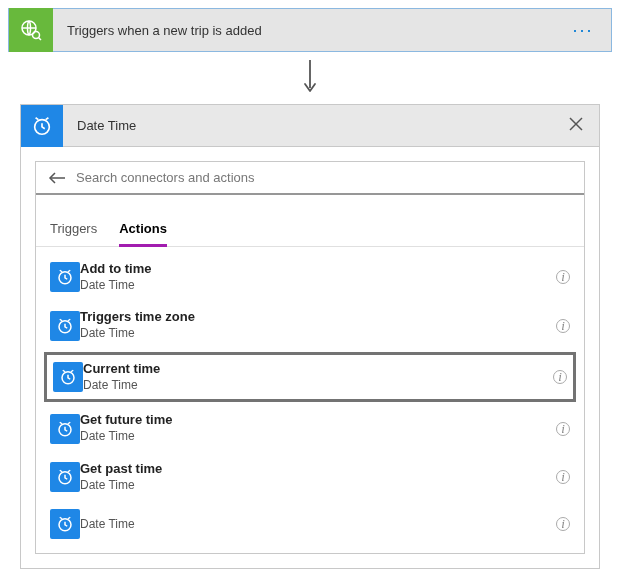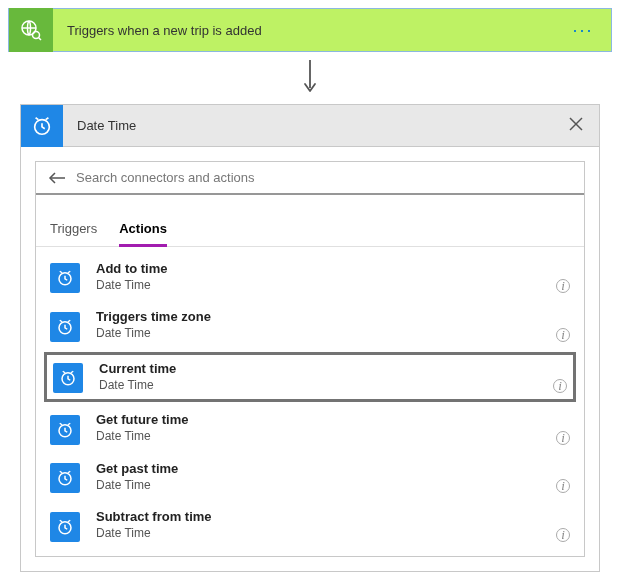--- a/index.html
+++ b/index.html
@@ -14,7 +14,7 @@
     .trigger-card {
       display: flex;
       align-items: center;
-      background: #bef264;
+      background: #e5e5e5;
       border: 1px solid #8bb8e0;
       height: 44px;
       padding: 0 10px 0 0;

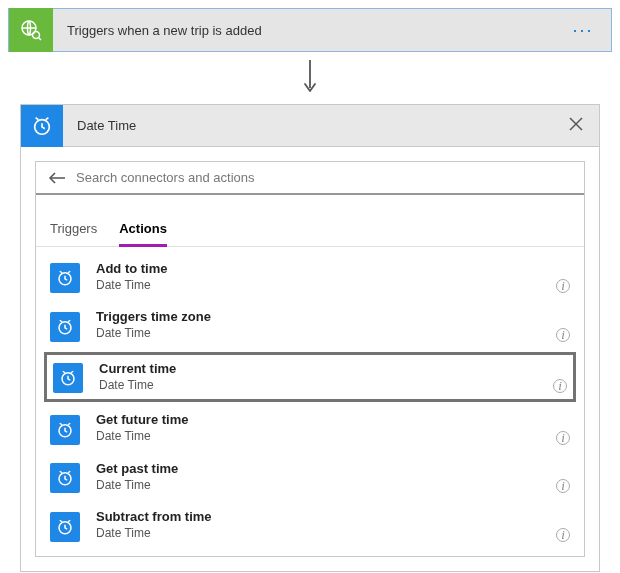--- a/index.html
+++ b/index.html
@@ -127,10 +127,10 @@
     }
     .action-item {
       display: flex;
-      align-items: flex-end;
+      align-items: center;
       padding: 8px 14px;
       cursor: pointer;
-      gap: 16px;
+      gap: 0;
     }
     .action-icon {
       width: 30px;

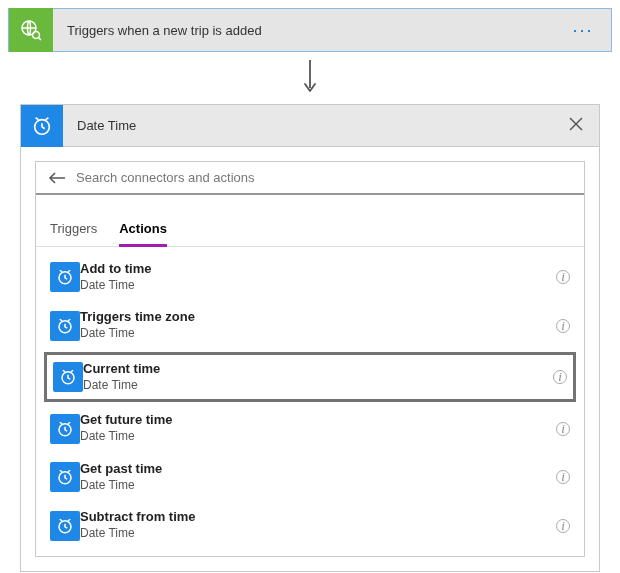--- a/index.html
+++ b/index.html
@@ -308,7 +308,6 @@
               </svg>
           </div>
           <div class="action-text">
-            <div class="action-title">Subtract from time</div>
             <div class="action-sub">Date Time</div>
           </div>
           <div class="info-icon">i</div>

